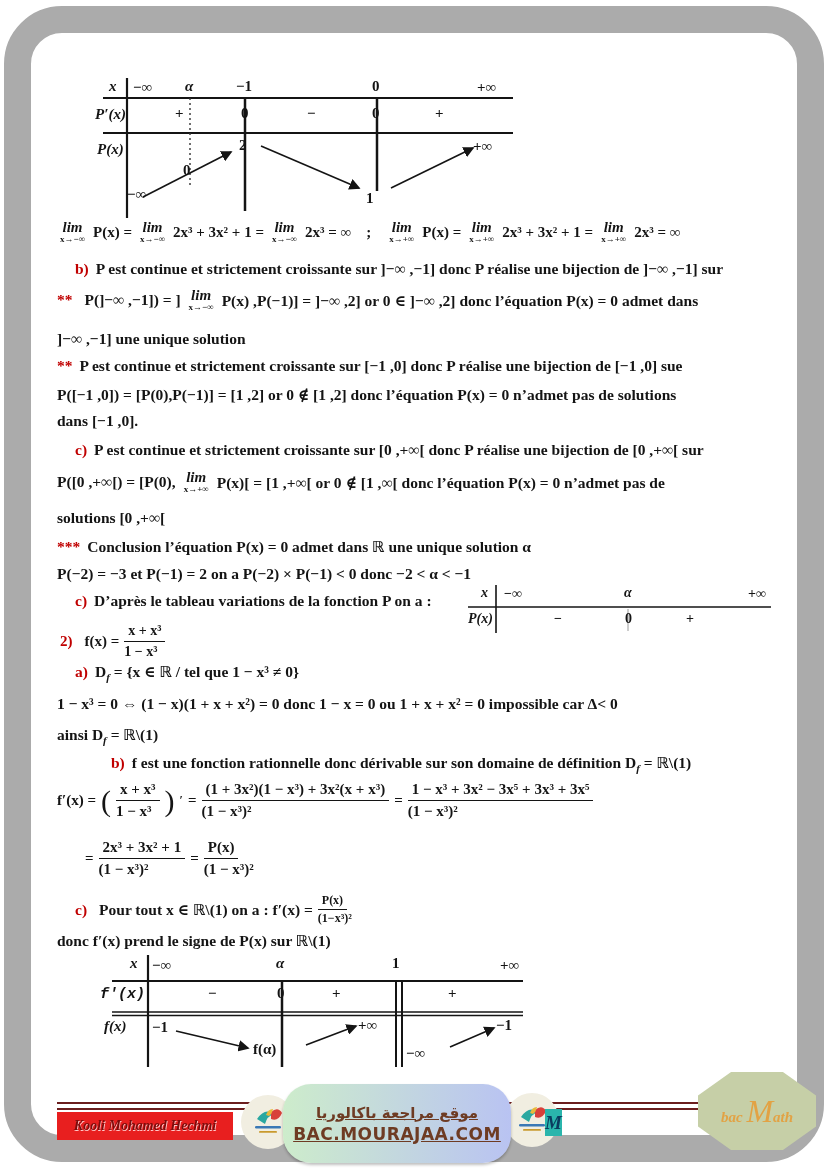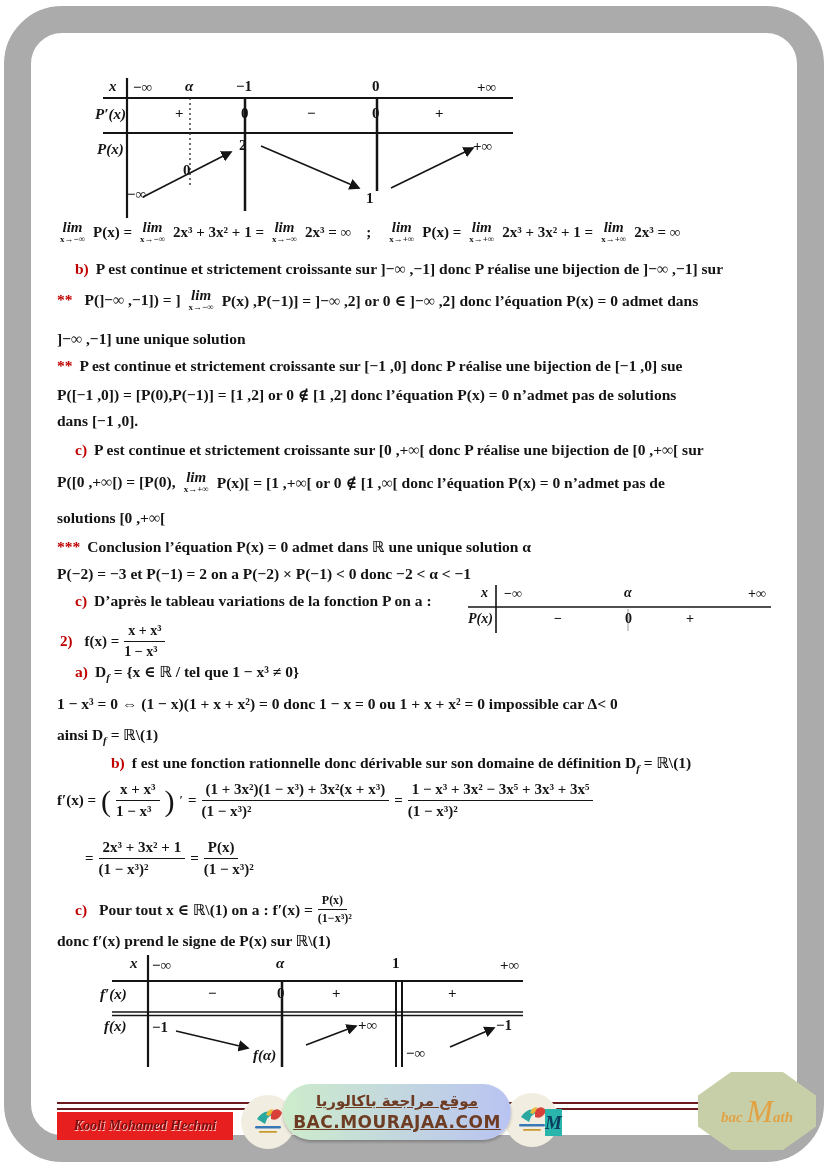--- a/index.html
+++ b/index.html
@@ -263,7 +263,7 @@
     <span class="val" style="left:176px;top:0px;font-style:italic;">α</span>
     <span class="val" style="left:292px;top:0px;">1</span>
     <span class="val" style="left:400px;top:2px;">+∞</span>
-    <span class="lbl" style="left:0px;top:31px;">f′(x)</span>
+    <span class="lbl" style="left:0px;top:31px;font-family:Liberation Mono, monospace;">f′(x)</span>
     <span class="val" style="left:108px;top:30px;">−</span>
     <span class="val" style="left:177px;top:30px;">0</span>
     <span class="val" style="left:232px;top:30px;">+</span>

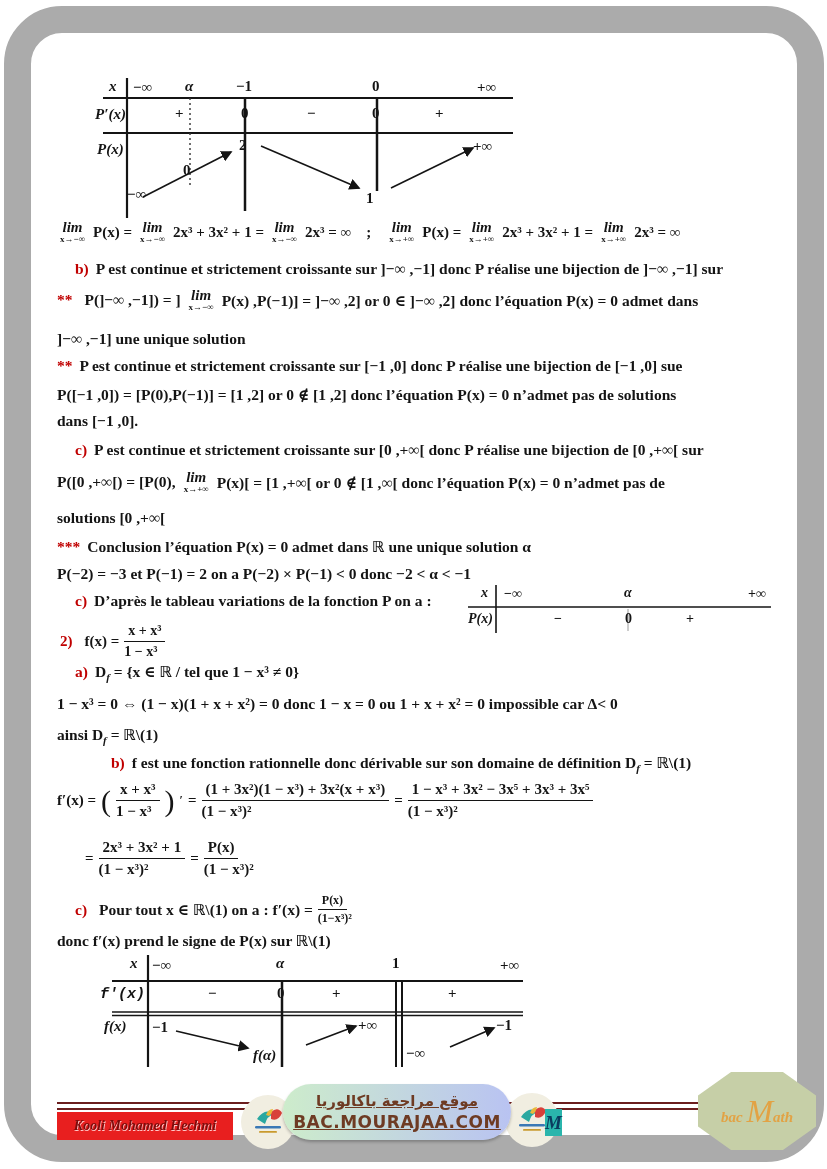--- a/index.html
+++ b/index.html
@@ -270,7 +270,7 @@
     <span class="val" style="left:348px;top:30px;">+</span>
     <span class="lbl" style="left:4px;top:63px;">f(x)</span>
     <span class="val" style="left:52px;top:64px;">−1</span>
-    <span class="val" style="left:153px;top:92px;font-style:italic;">f(α)</span>
+    <span class="val" style="left:153px;top:86px;">f(α)</span>
     <span class="val" style="left:258px;top:62px;">+∞</span>
     <span class="val" style="left:306px;top:90px;">−∞</span>
     <span class="val" style="left:396px;top:62px;">−1</span>

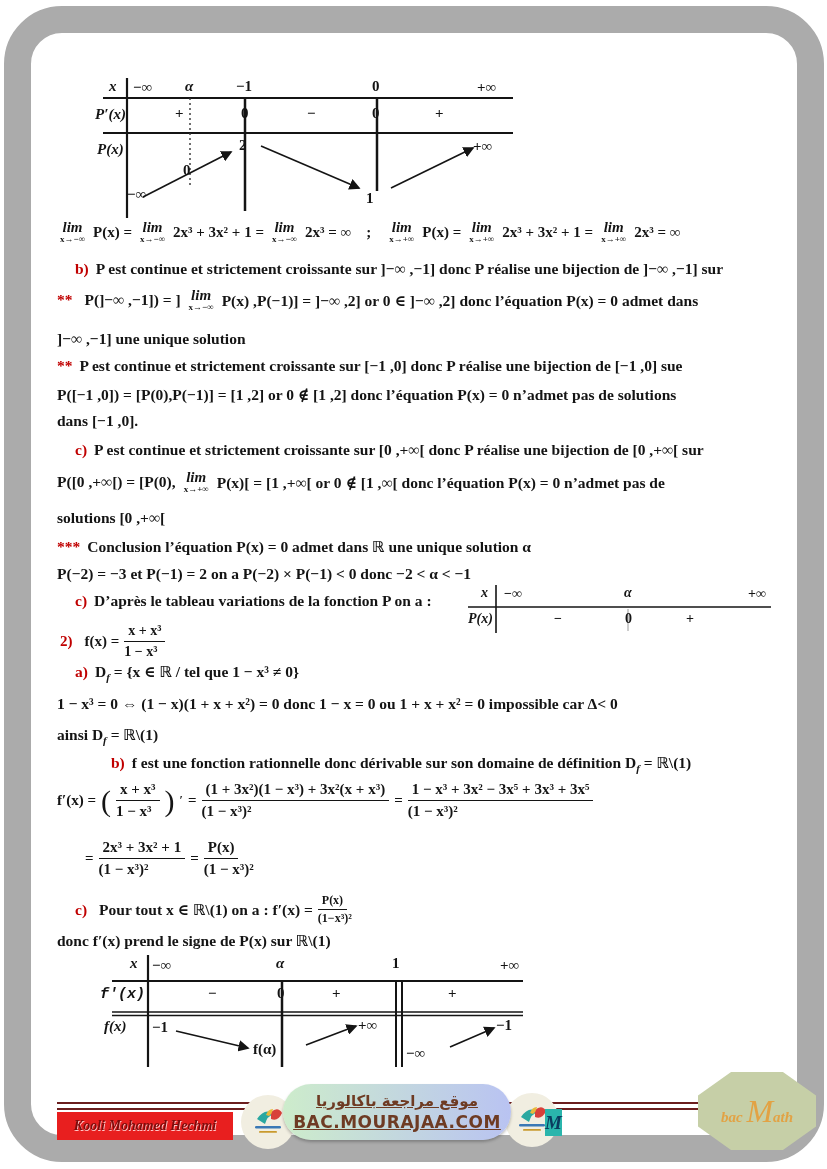--- a/index.html
+++ b/index.html
@@ -30,7 +30,7 @@
   .author span{font-style:italic;font-size:14px;color:#7d0b0b;text-shadow:0.6px 0.6px 0 #ffc9c9;white-space:nowrap;}
   .mbadge{position:absolute;left:545px;top:1109px;width:17px;height:27px;background:#2ab5ac;color:#0b3b5e;
           display:flex;align-items:center;justify-content:center;font-size:19px;font-style:italic;z-index:2;}
-  .sitebadge{position:absolute;left:283px;top:1084px;width:228px;height:56px;border-radius:28px;
+  .sitebadge{position:absolute;left:283px;top:1084px;width:228px;height:79px;border-radius:28px;
              background:linear-gradient(90deg,#cdeccb,#b9c3f2);z-index:3;display:flex;flex-direction:column;
              align-items:center;justify-content:center;gap:2px;box-shadow:0 2px 3px rgba(0,0,0,0.25);}
   .sitebadge .ar{font-family:"DejaVu Sans",sans-serif;font-size:15px;color:#6e3b23;text-decoration:underline;direction:rtl;}

